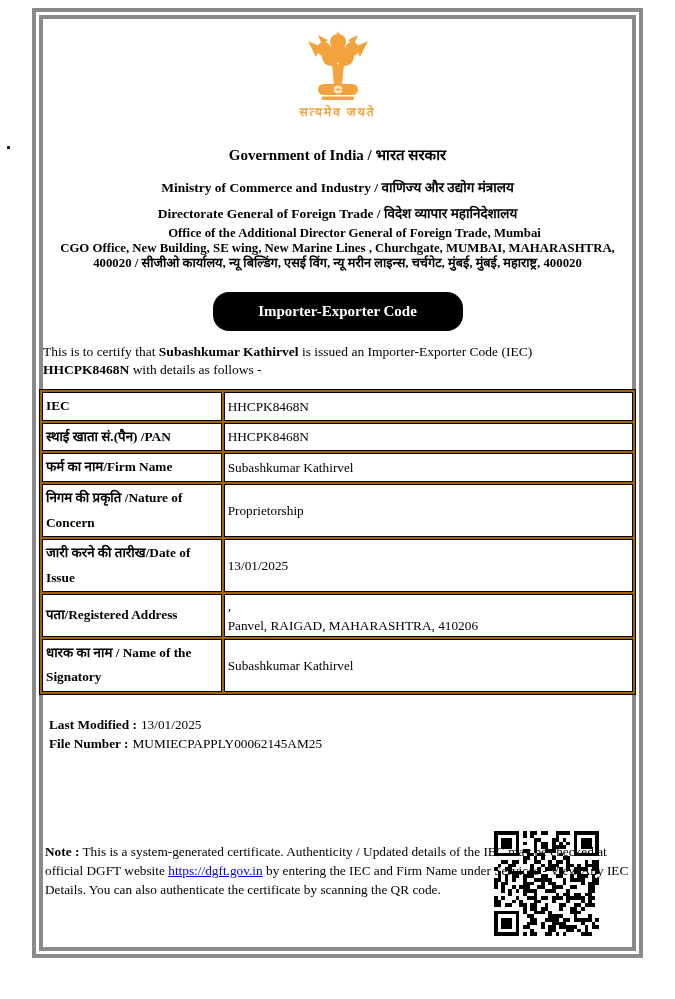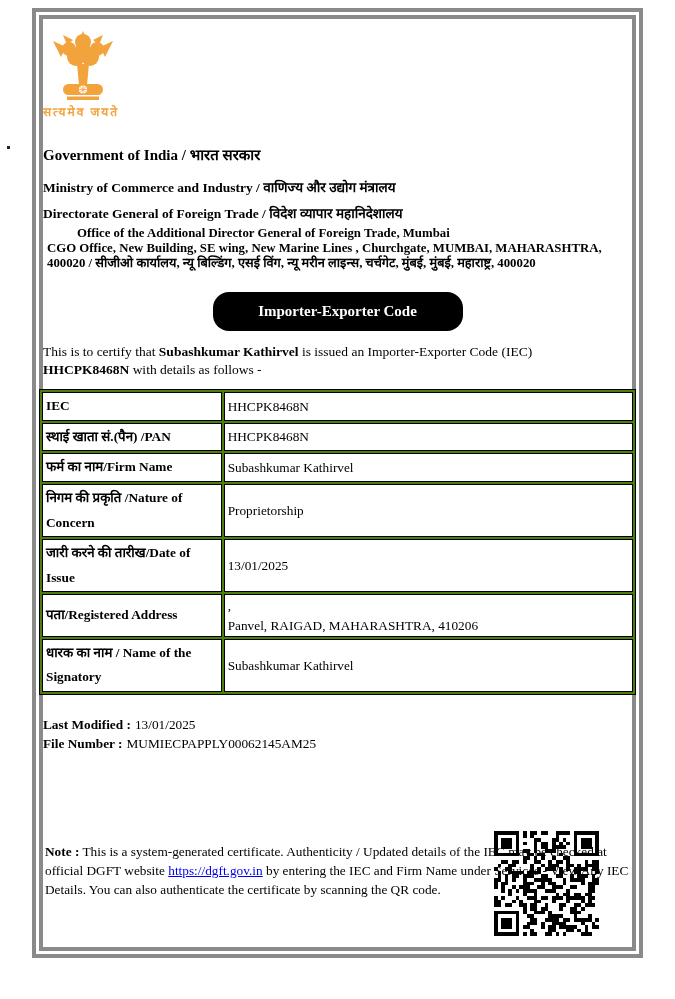--- a/index.html
+++ b/index.html
@@ -15,7 +15,7 @@
 
   .content{position:relative;width:100%;height:100%;}
 
-  .header{}
+  .header{text-align:center;}
   .emblem-wrap{margin-top:12px;line-height:0;}
   .motto{font-size:12px;font-weight:bold;color:#f2a33c;letter-spacing:2px;margin-top:1px;line-height:1.1;}
   .gov-line{margin-top:25px;font-size:15px;font-weight:bold;}

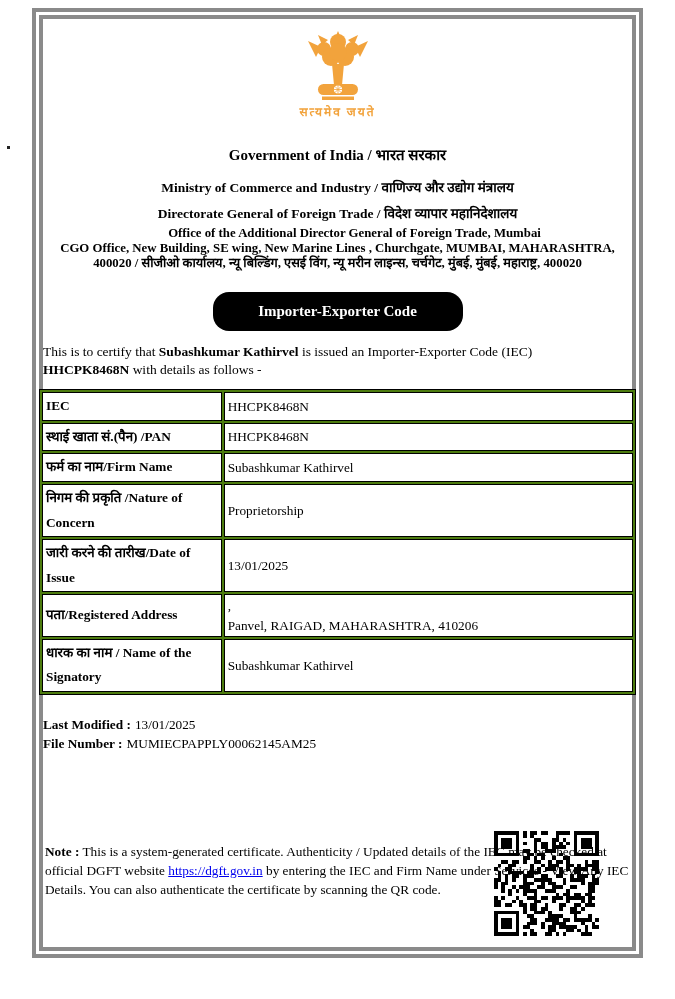--- a/index.html
+++ b/index.html
@@ -32,7 +32,7 @@
   .certify b{font-weight:bold;}
 
   table.iec-table{position:relative;z-index:2;margin:10px -4px 0 -4px;
-        width:calc(100% + 8px);background:#4d7c0f;
+        width:calc(100% + 8px);background:#a16207;
         border-collapse:separate;border-spacing:2px;border:1px solid #000;
         font-size:13.3px;}
   table.iec-table td{border:1px solid #000;padding:1px 3px;vertical-align:middle;background:#fff;}

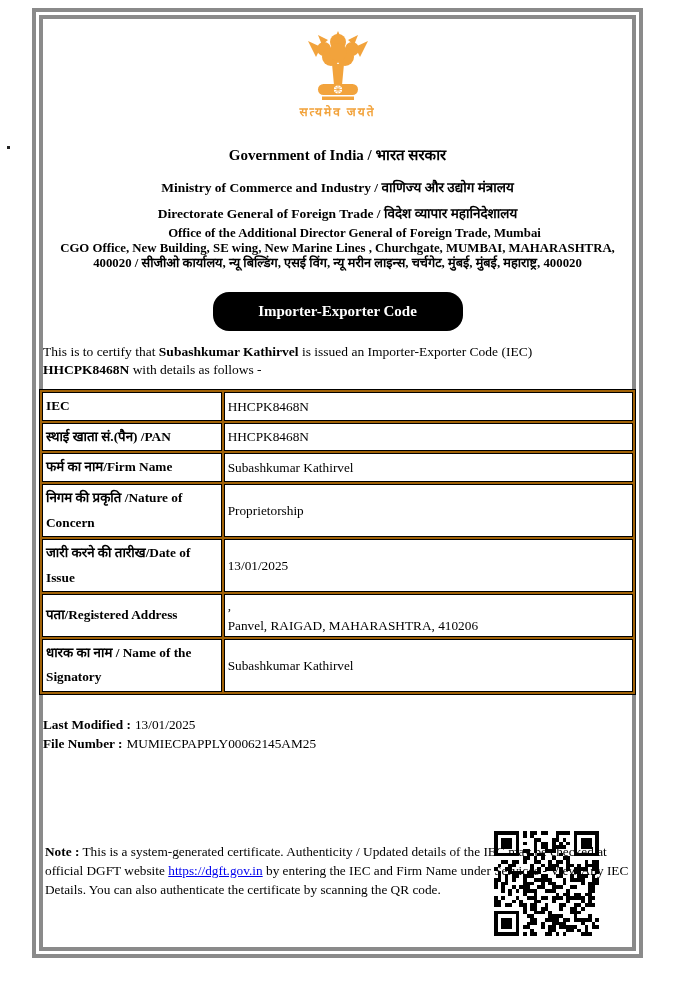--- a/index.html
+++ b/index.html
@@ -39,7 +39,7 @@
   table.iec-table td.lbl{width:30.5%;font-weight:bold;line-height:1.85;}
   table.iec-table td.val{line-height:1.45;white-space:pre-line;}
 
-  .footer-block{margin-top:20px;padding-left:0;font-size:13.3px;line-height:1.45;}
+  .footer-block{margin-top:20px;padding-left:6px;font-size:13.3px;line-height:1.45;}
   .footer-line .flabel{font-weight:bold;}
   .footer-line .fvalue{margin-left:4px;}
 

